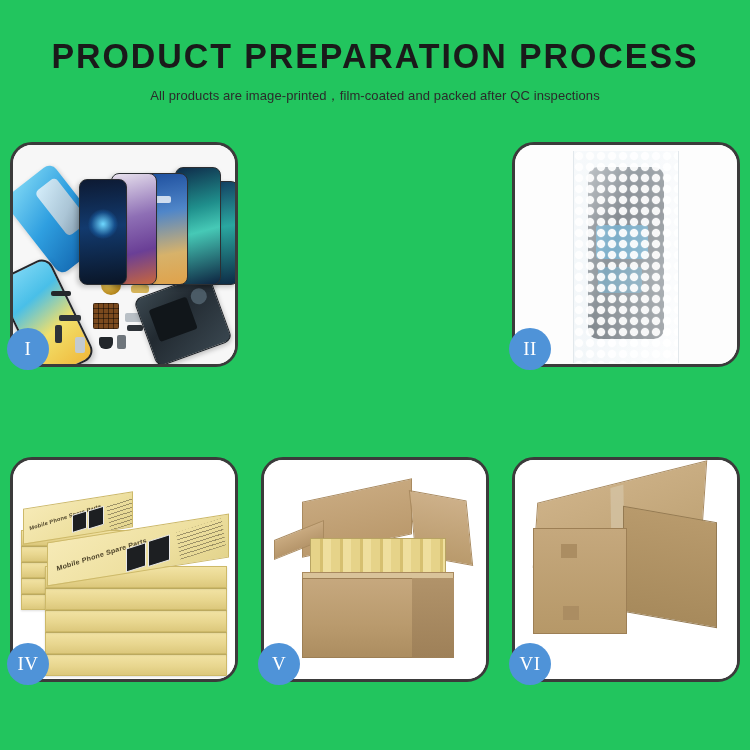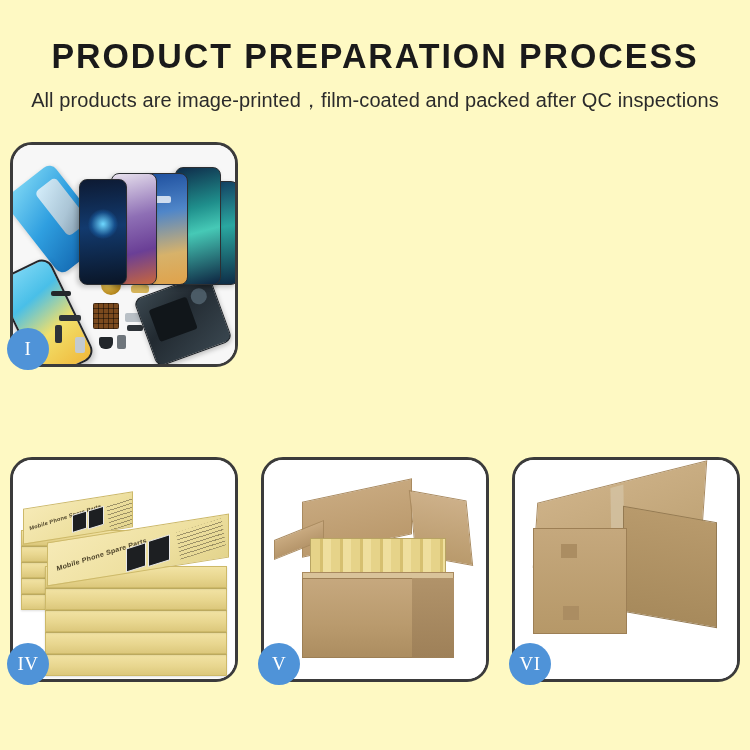--- a/index.html
+++ b/index.html
@@ -12,7 +12,7 @@
   #page {
     position: relative;
     width: 750px; height: 750px;
-    background: #fef9c3;
+    background: #22c55e;
   }
 
   

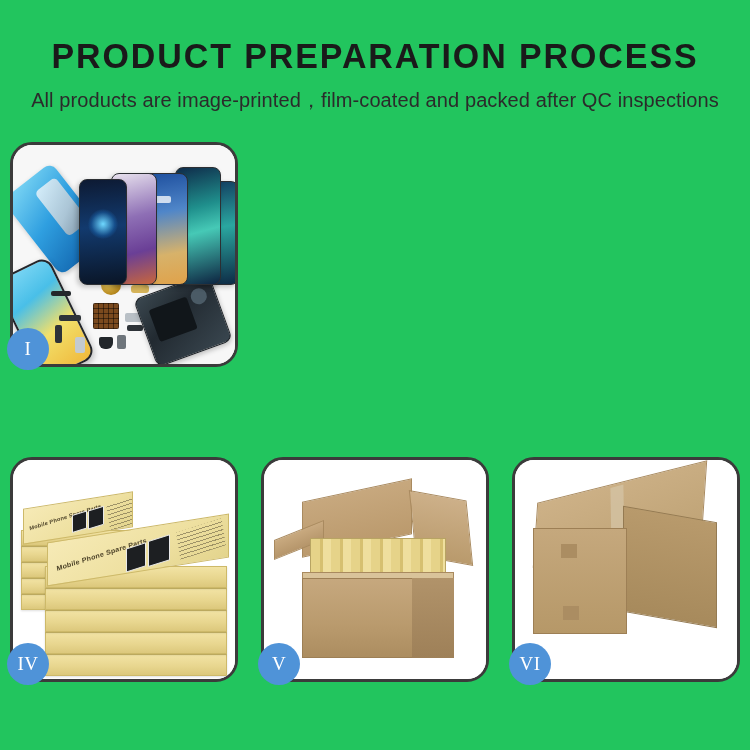--- a/index.html
+++ b/index.html
@@ -29,7 +29,7 @@
   .subtitle {
     margin: 0; padding-top: 11px;
     font-family: "Liberation Sans", sans-serif;
-    font-size: 20px; font-weight: normal;
+    font-size: 13px; font-weight: normal;
     letter-spacing: 0.1px;
     color: #2b2b2b;
     white-space: nowrap;

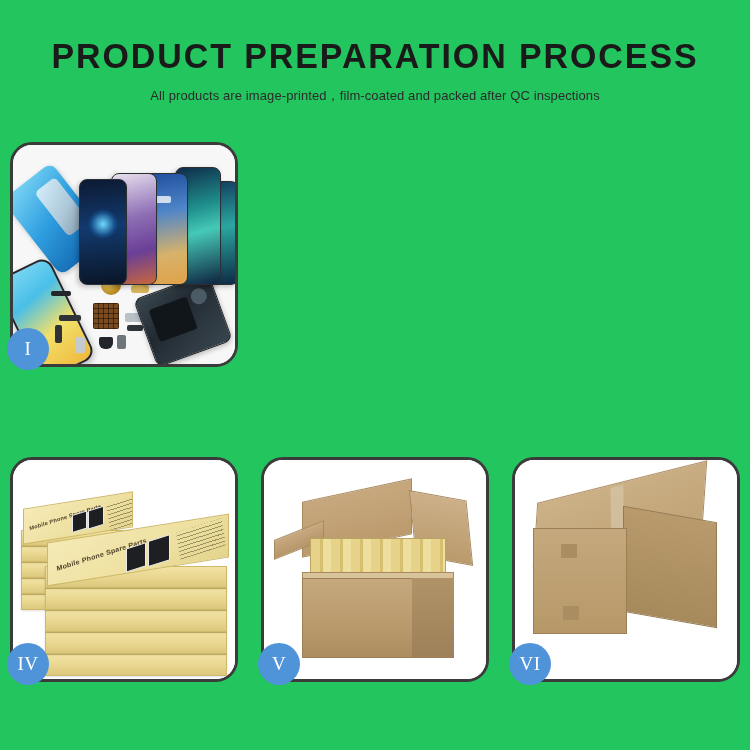--- a/index.html
+++ b/index.html
@@ -366,6 +366,15 @@
         <div class="badge">I</div>
       </div>
 
+      <div class="panel">
+        <div class="panel-inner p2">
+          <div class="bw-sheet"></div>
+          <div class="bw-item"></div>
+          <div class="bw-bubbles"></div>
+          <div class="bw-gloss"></div>
+        </div>
+        <div class="badge">II</div>
+      </div>
 
     </div>
 

